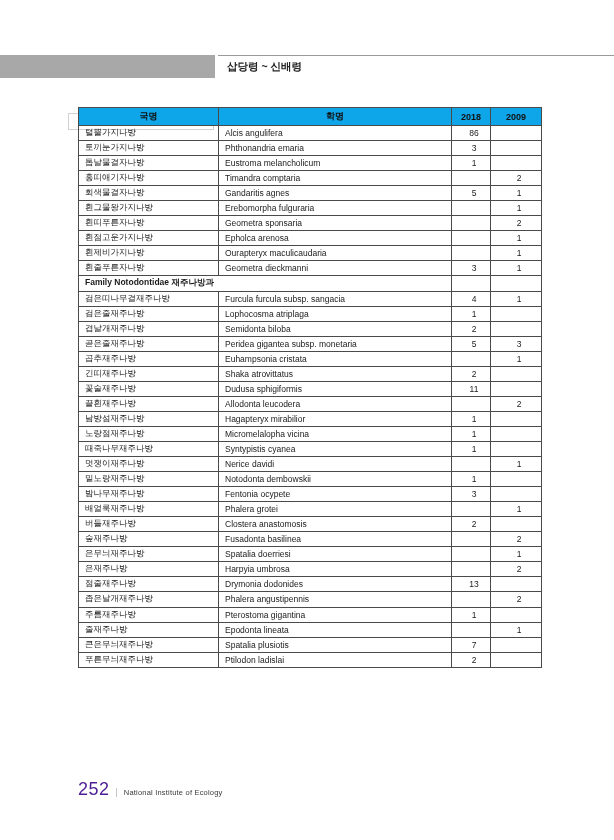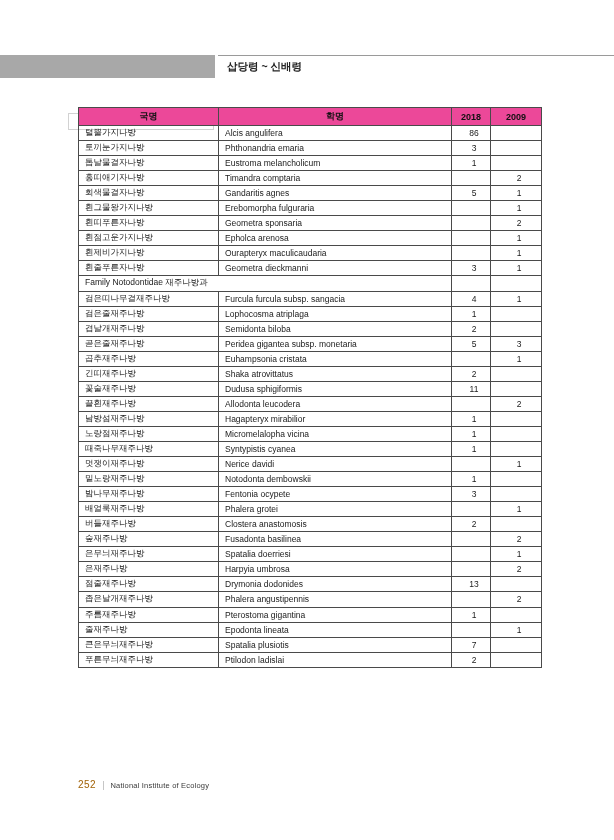--- a/index.html
+++ b/index.html
@@ -35,7 +35,7 @@
   }
   table.species th, table.species td { border:1px solid #4a4a4a; overflow:hidden; white-space:nowrap; }
   table.species thead th {
-    background:#ec4899; font-size:9px; font-weight:bold;
+    background:#0ea5e9; font-size:9px; font-weight:bold;
     height:17px; padding:0; text-align:center; color:#111;
   }
   table.species td { height:14.05px; font-size:8.5px; padding:0 0 0 6px; }

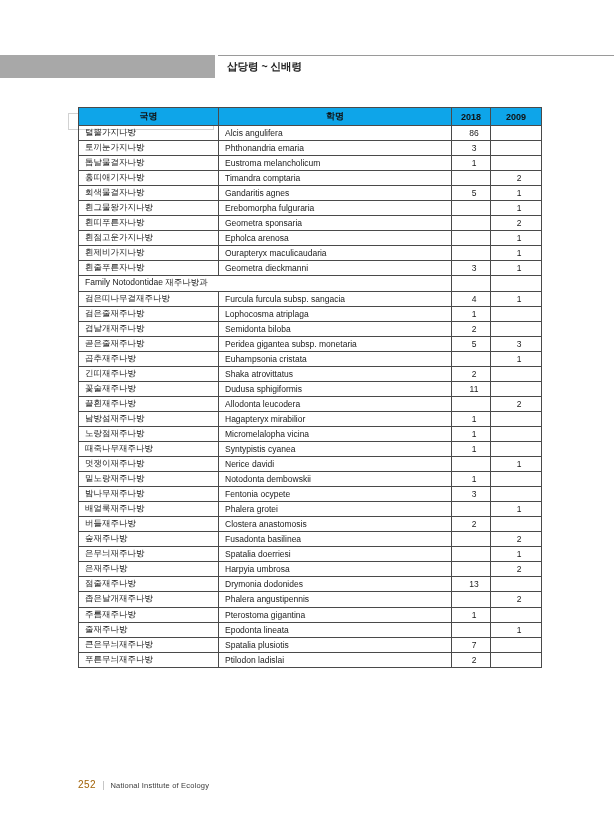--- a/index.html
+++ b/index.html
@@ -41,7 +41,7 @@
   table.species td { height:14.05px; font-size:8.5px; padding:0 0 0 6px; }
   td.sci { }
   td.num { text-align:center; padding:0; }
-  td.family-cell { font-weight:normal; padding-left:11px; font-size:8.8px; }
+  td.family-cell { font-weight:bold; padding-left:11px; font-size:8.8px; }
 
   
   .footer { position:absolute; left:78px; top:779px; display:flex; align-items:baseline; gap:6px; }

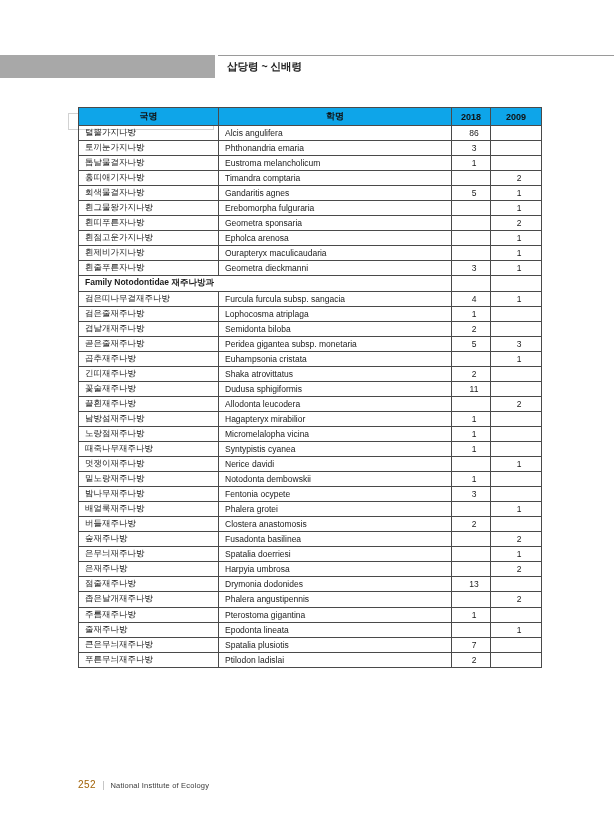--- a/index.html
+++ b/index.html
@@ -45,7 +45,7 @@
 
   
   .footer { position:absolute; left:78px; top:779px; display:flex; align-items:baseline; gap:6px; }
-  .page-num { font-size:10px; color:#a16207; letter-spacing:0.5px; }
+  .page-num { font-size:18px; color:#4c1d95; letter-spacing:0.5px; }
   .sep { font-size:8.5px; color:#b0b0b0; }
   .institute { font-size:7.5px; color:#3a3a3a; letter-spacing:0.2px;text-align:center; }
 </style>

